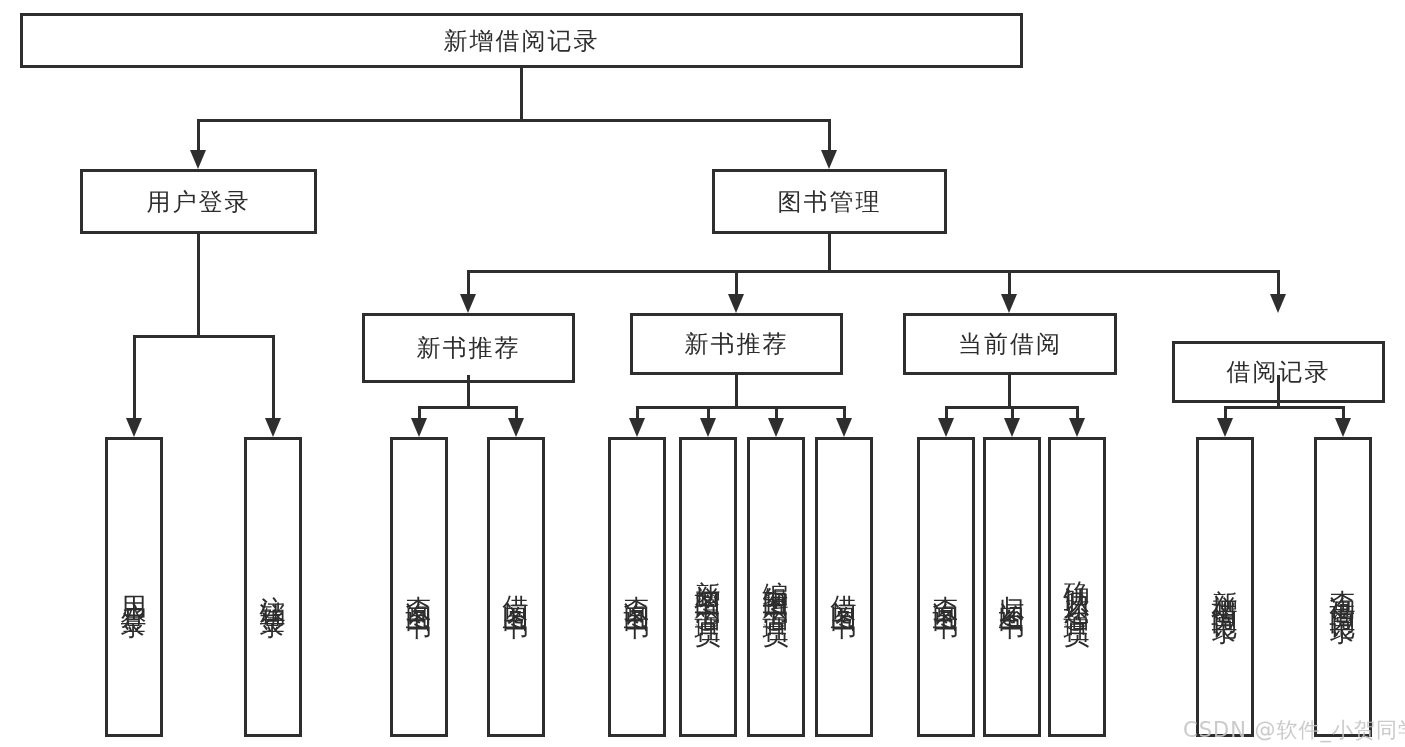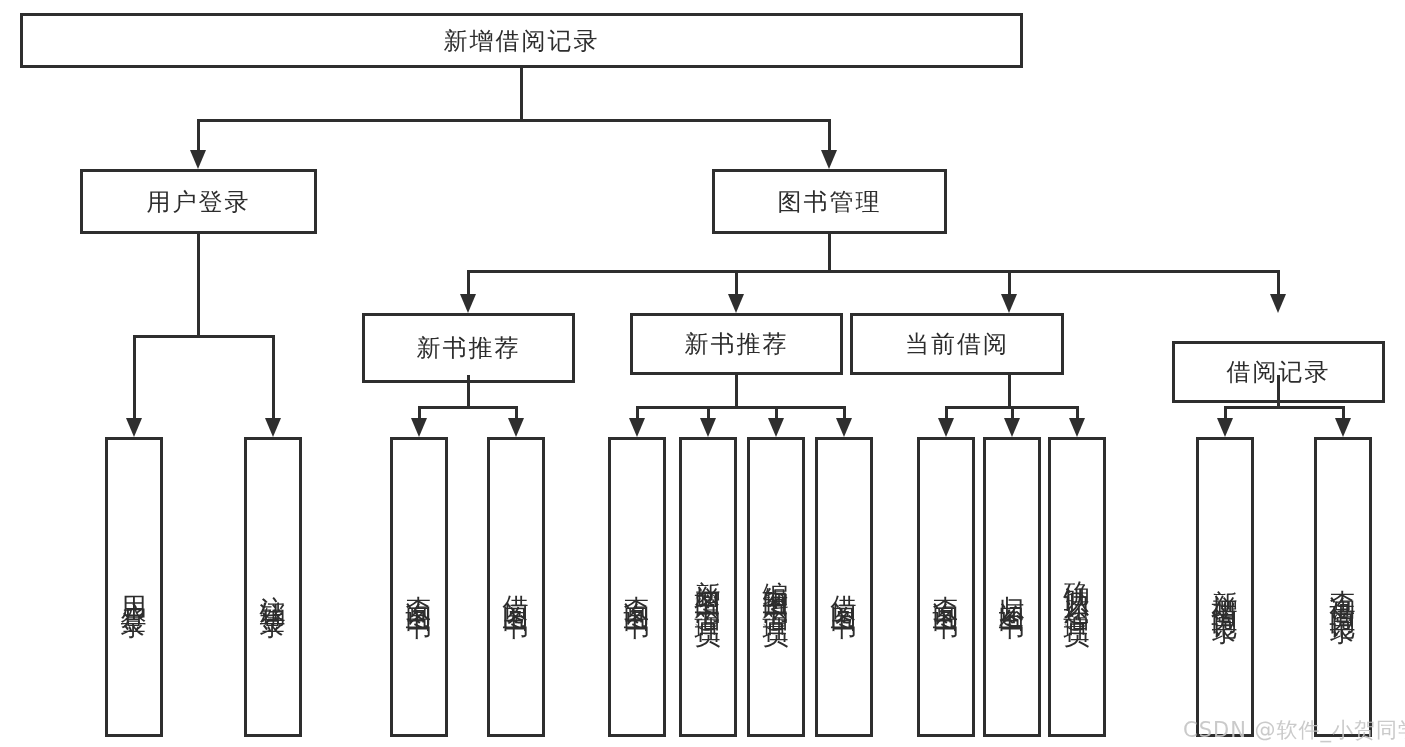--- a/index.html
+++ b/index.html
@@ -91,7 +91,7 @@
   <div class="box" style="left:630px;top:313px;width:213px;height:62px;">
     <span>新书推荐</span>
   </div>
-  <div class="box" style="left:850px;top:313px;width:214px;height:62px;text-align:right;">
+  <div class="box" style="left:903px;top:313px;width:214px;height:62px;text-align:right;">
     <span>当前借阅</span>
   </div>
   <div class="box" style="left:1172px;top:313px;width:213px;height:62px;margin-top:28px;">

